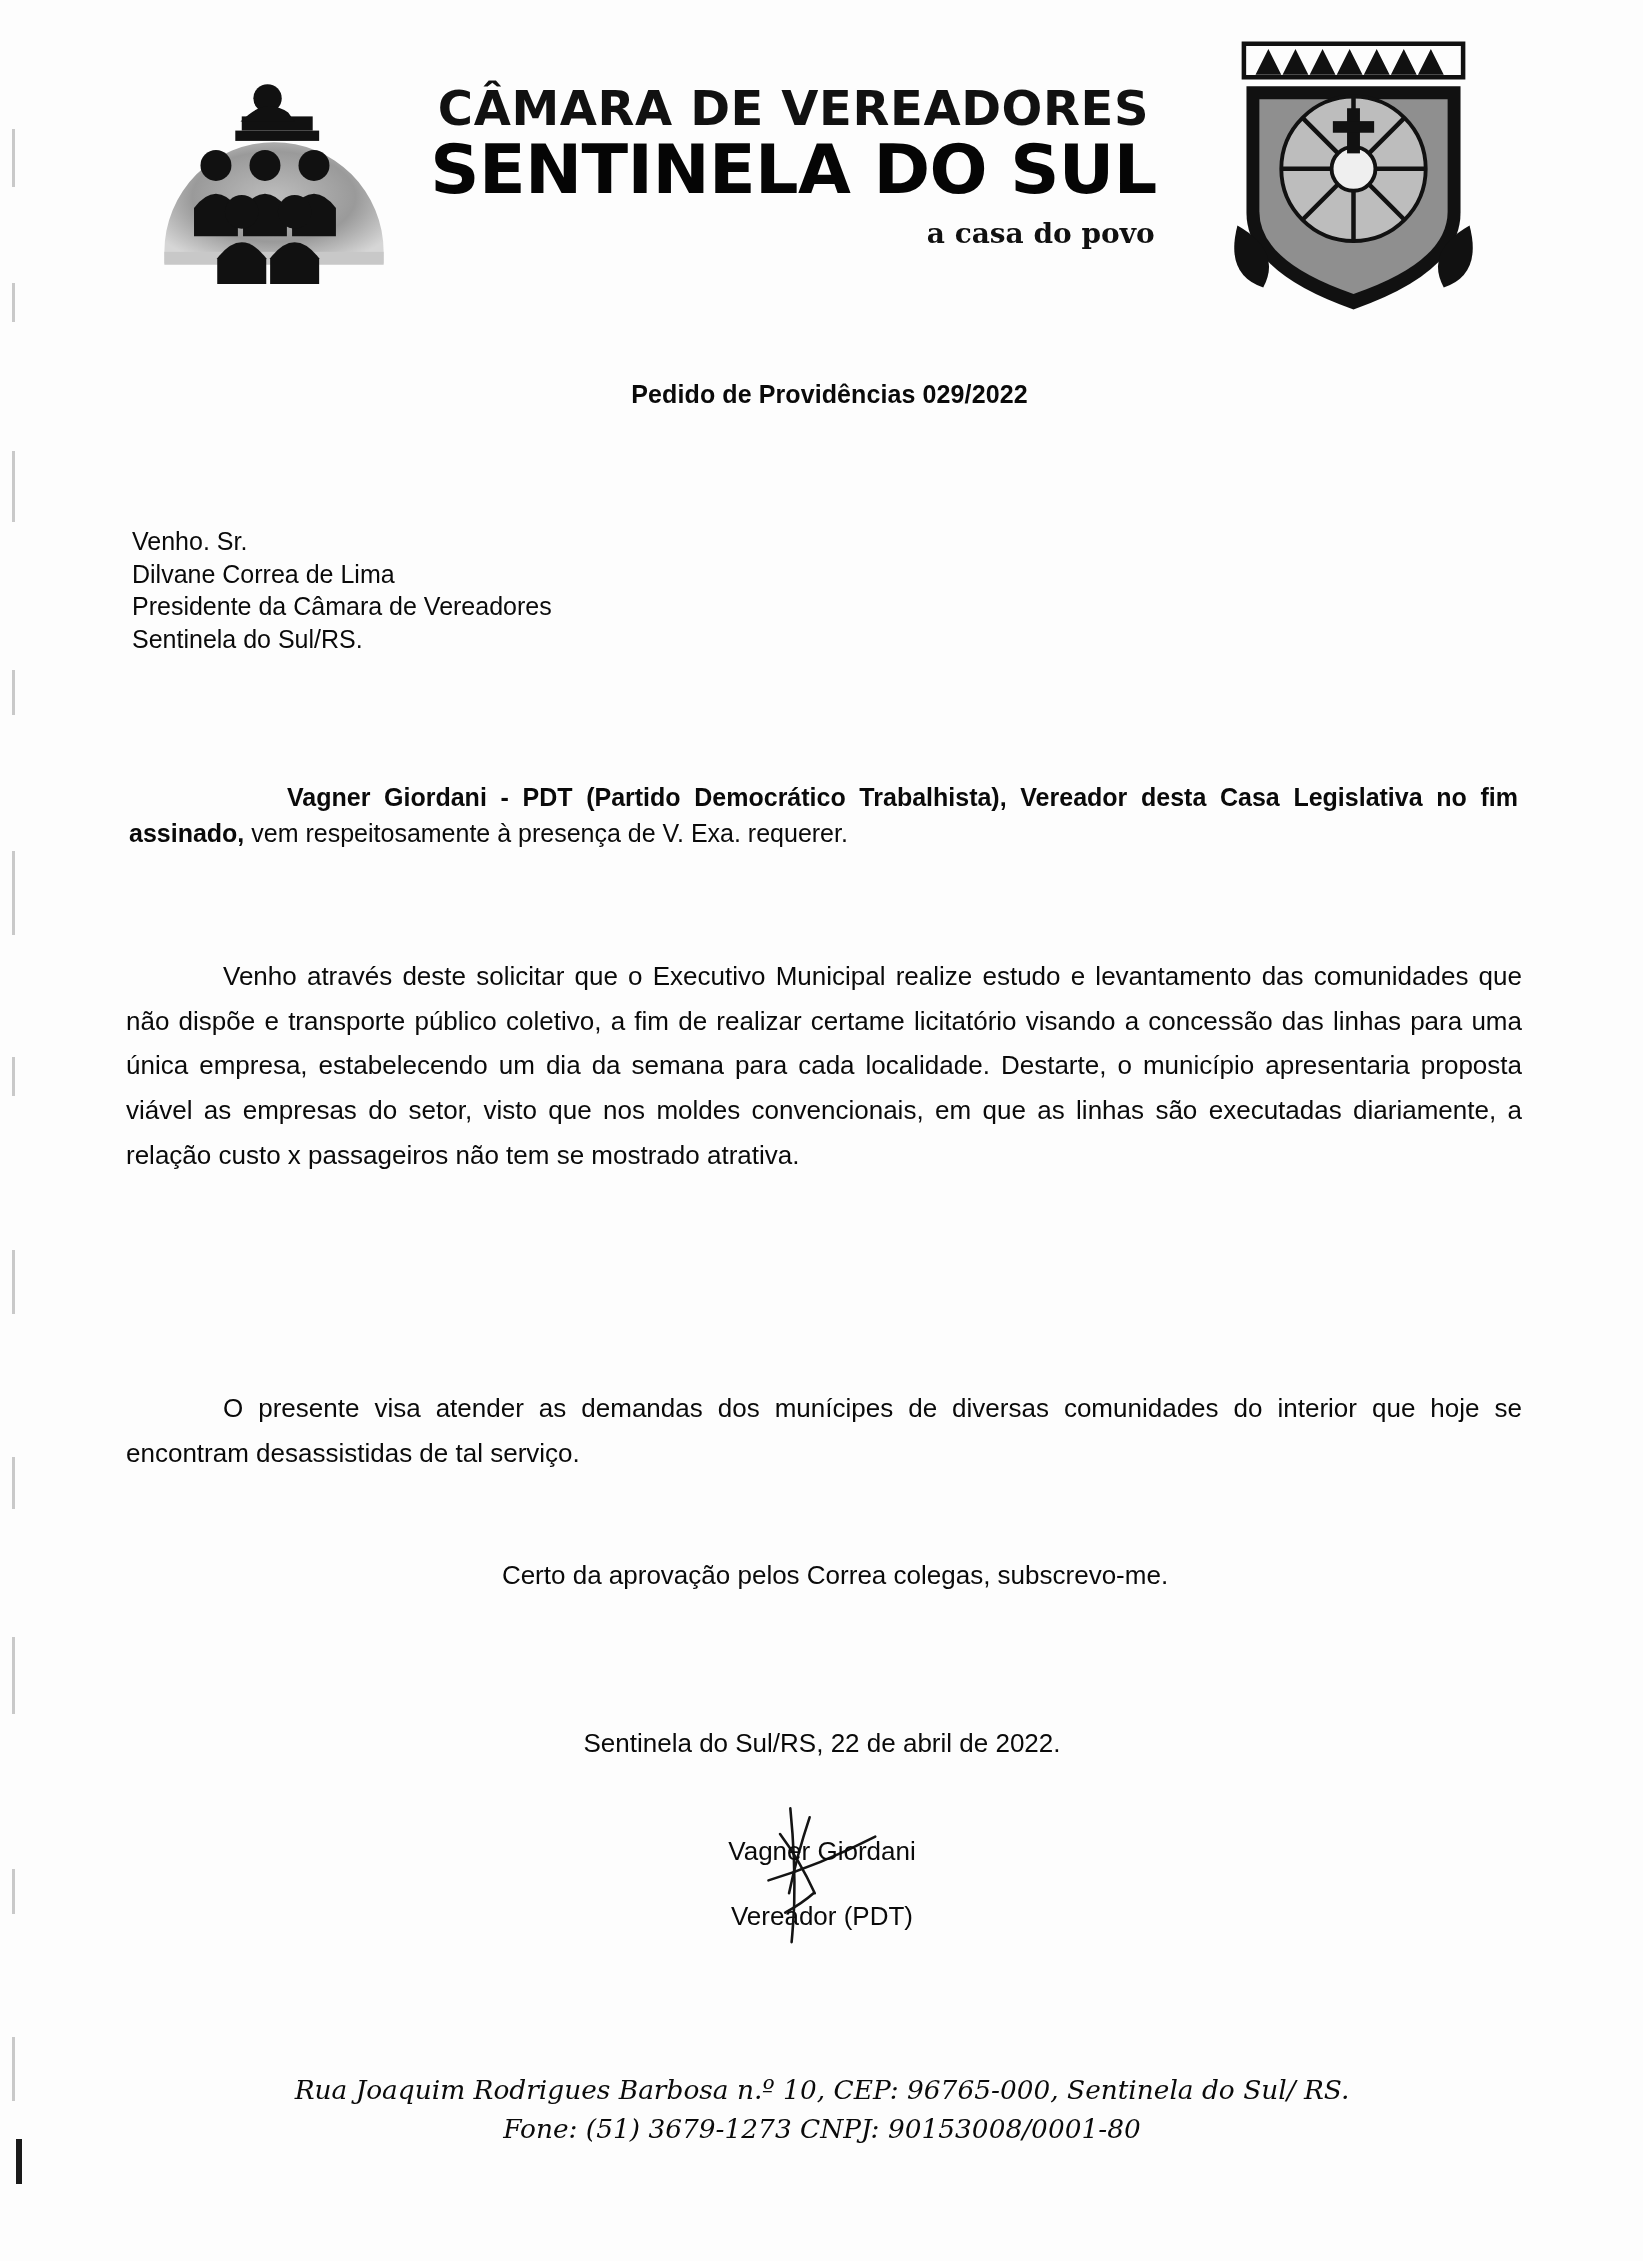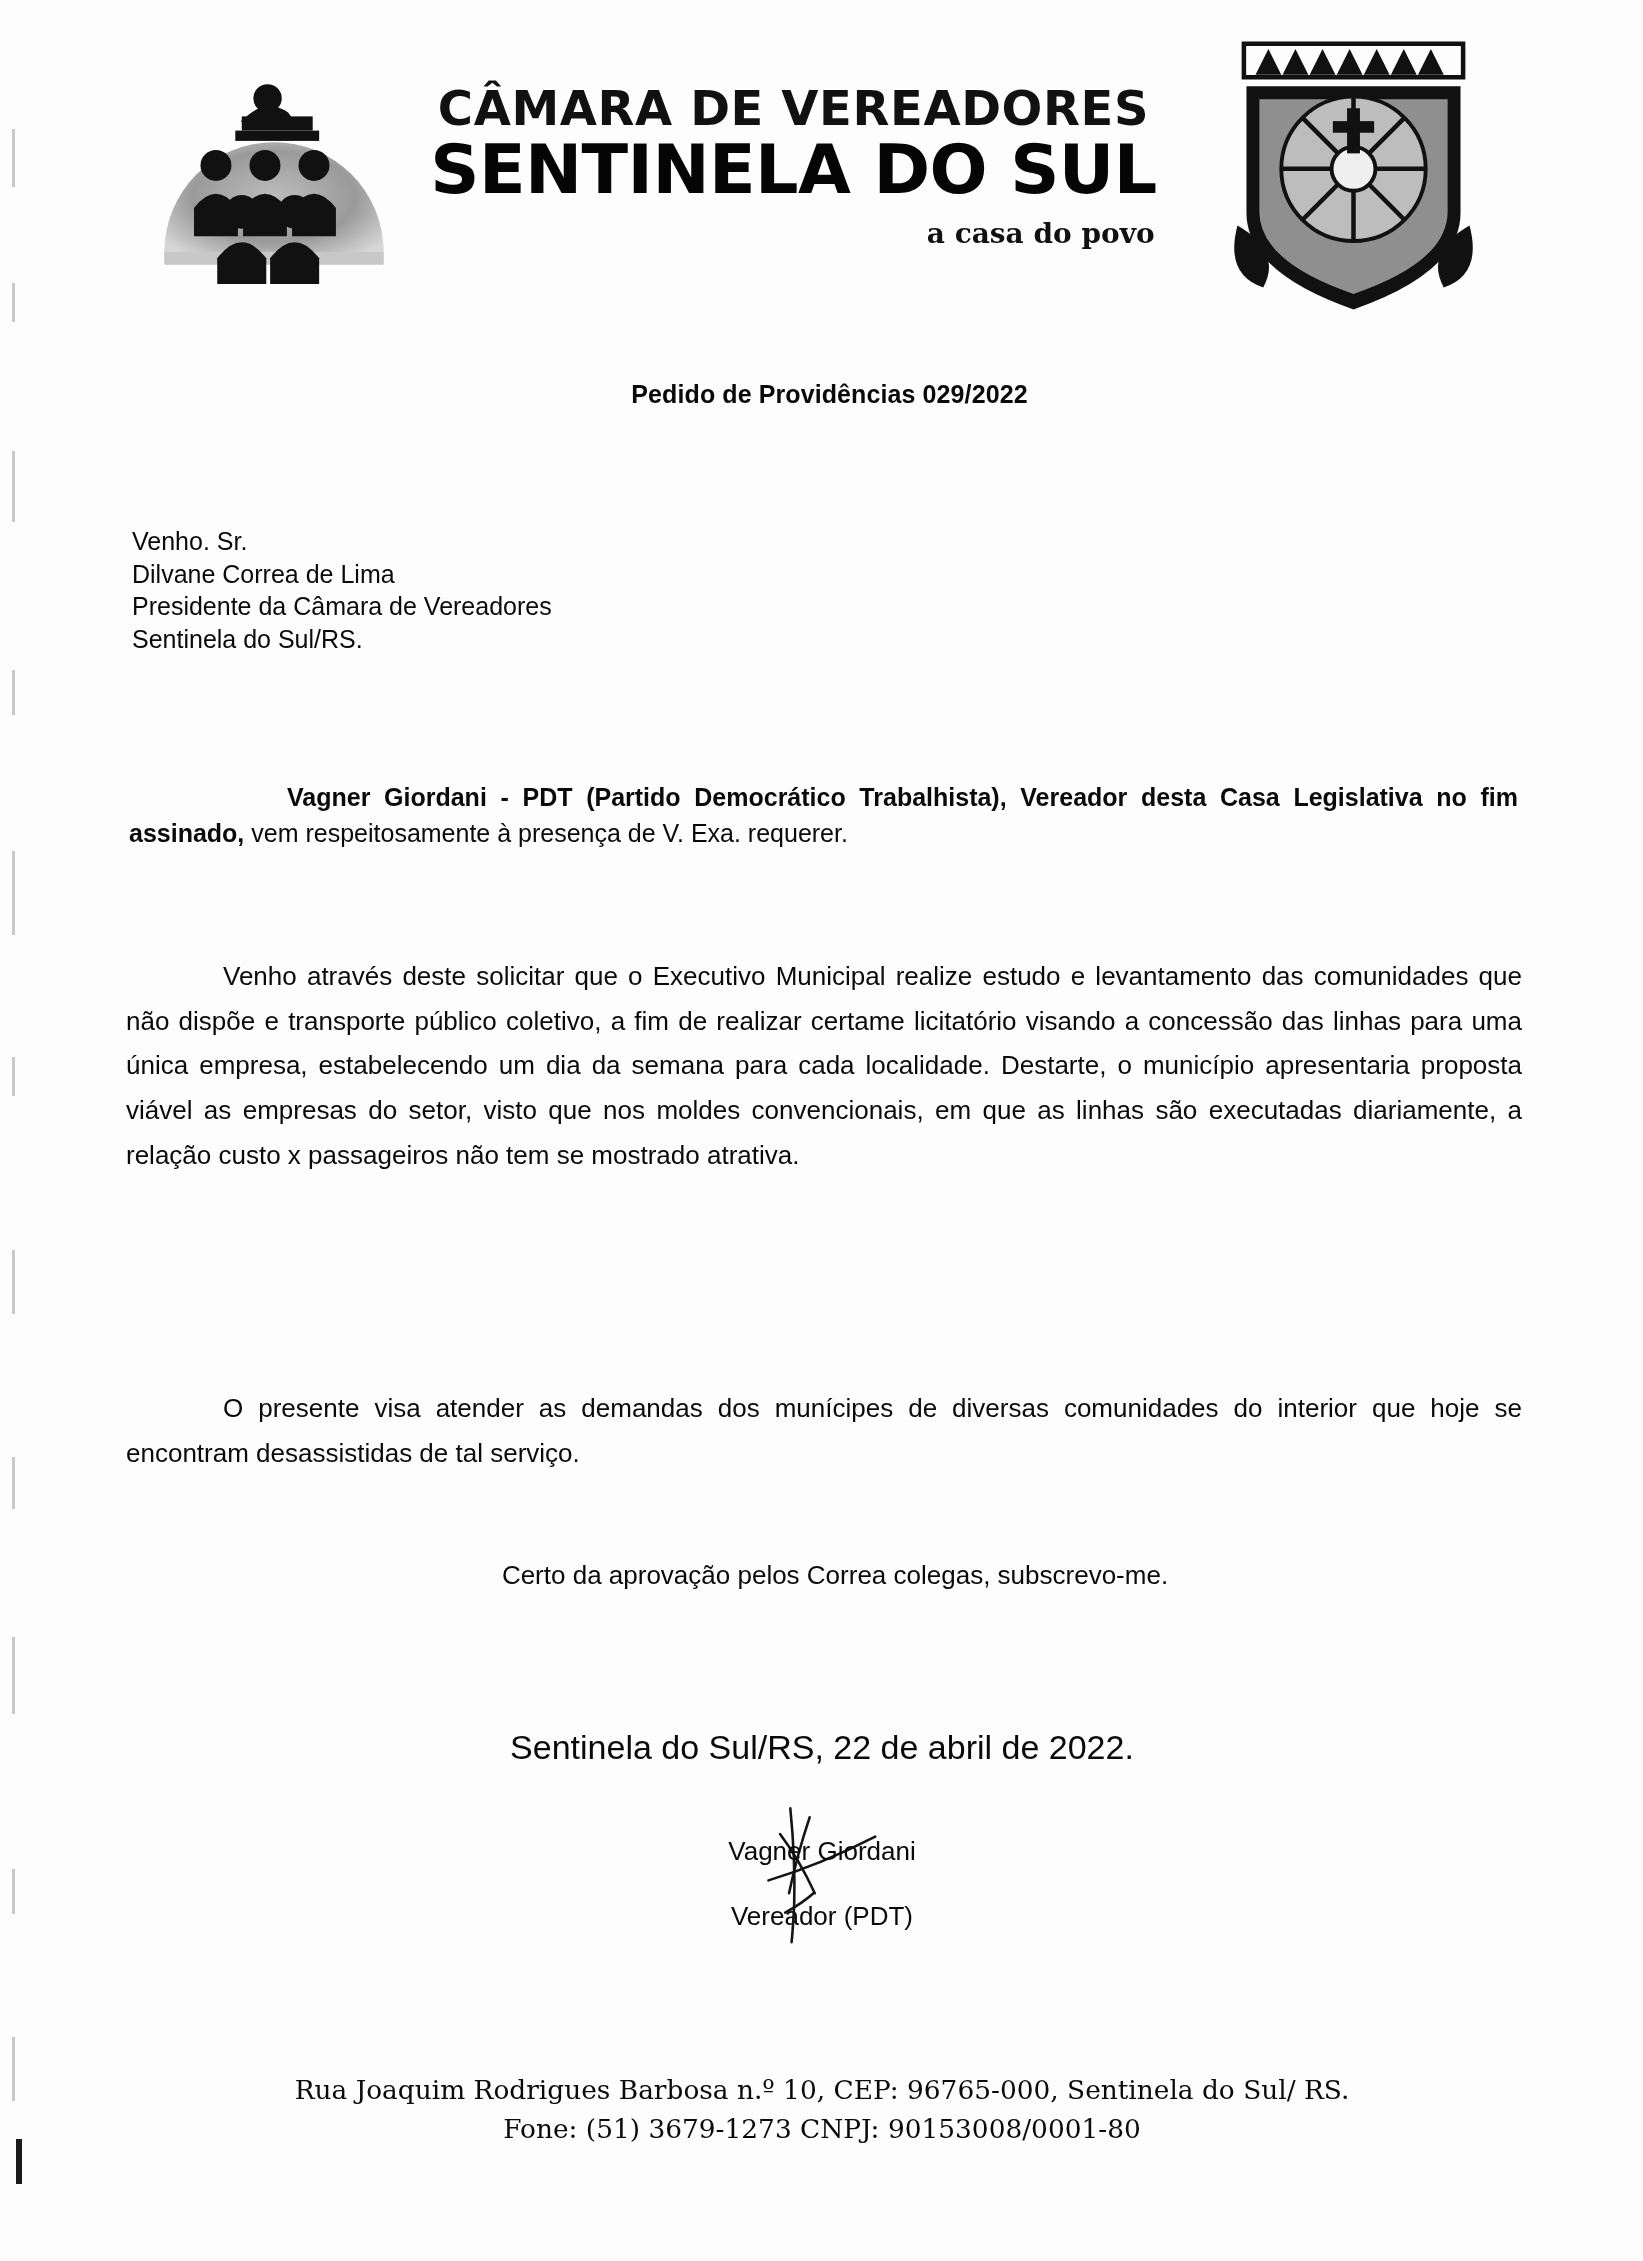--- a/index.html
+++ b/index.html
@@ -159,7 +159,7 @@
     left: 0; right: 0;
     top: 1728px;
     text-align: center;
-    font-size: 34px;
+    font-size: 26px;
   }
 
   

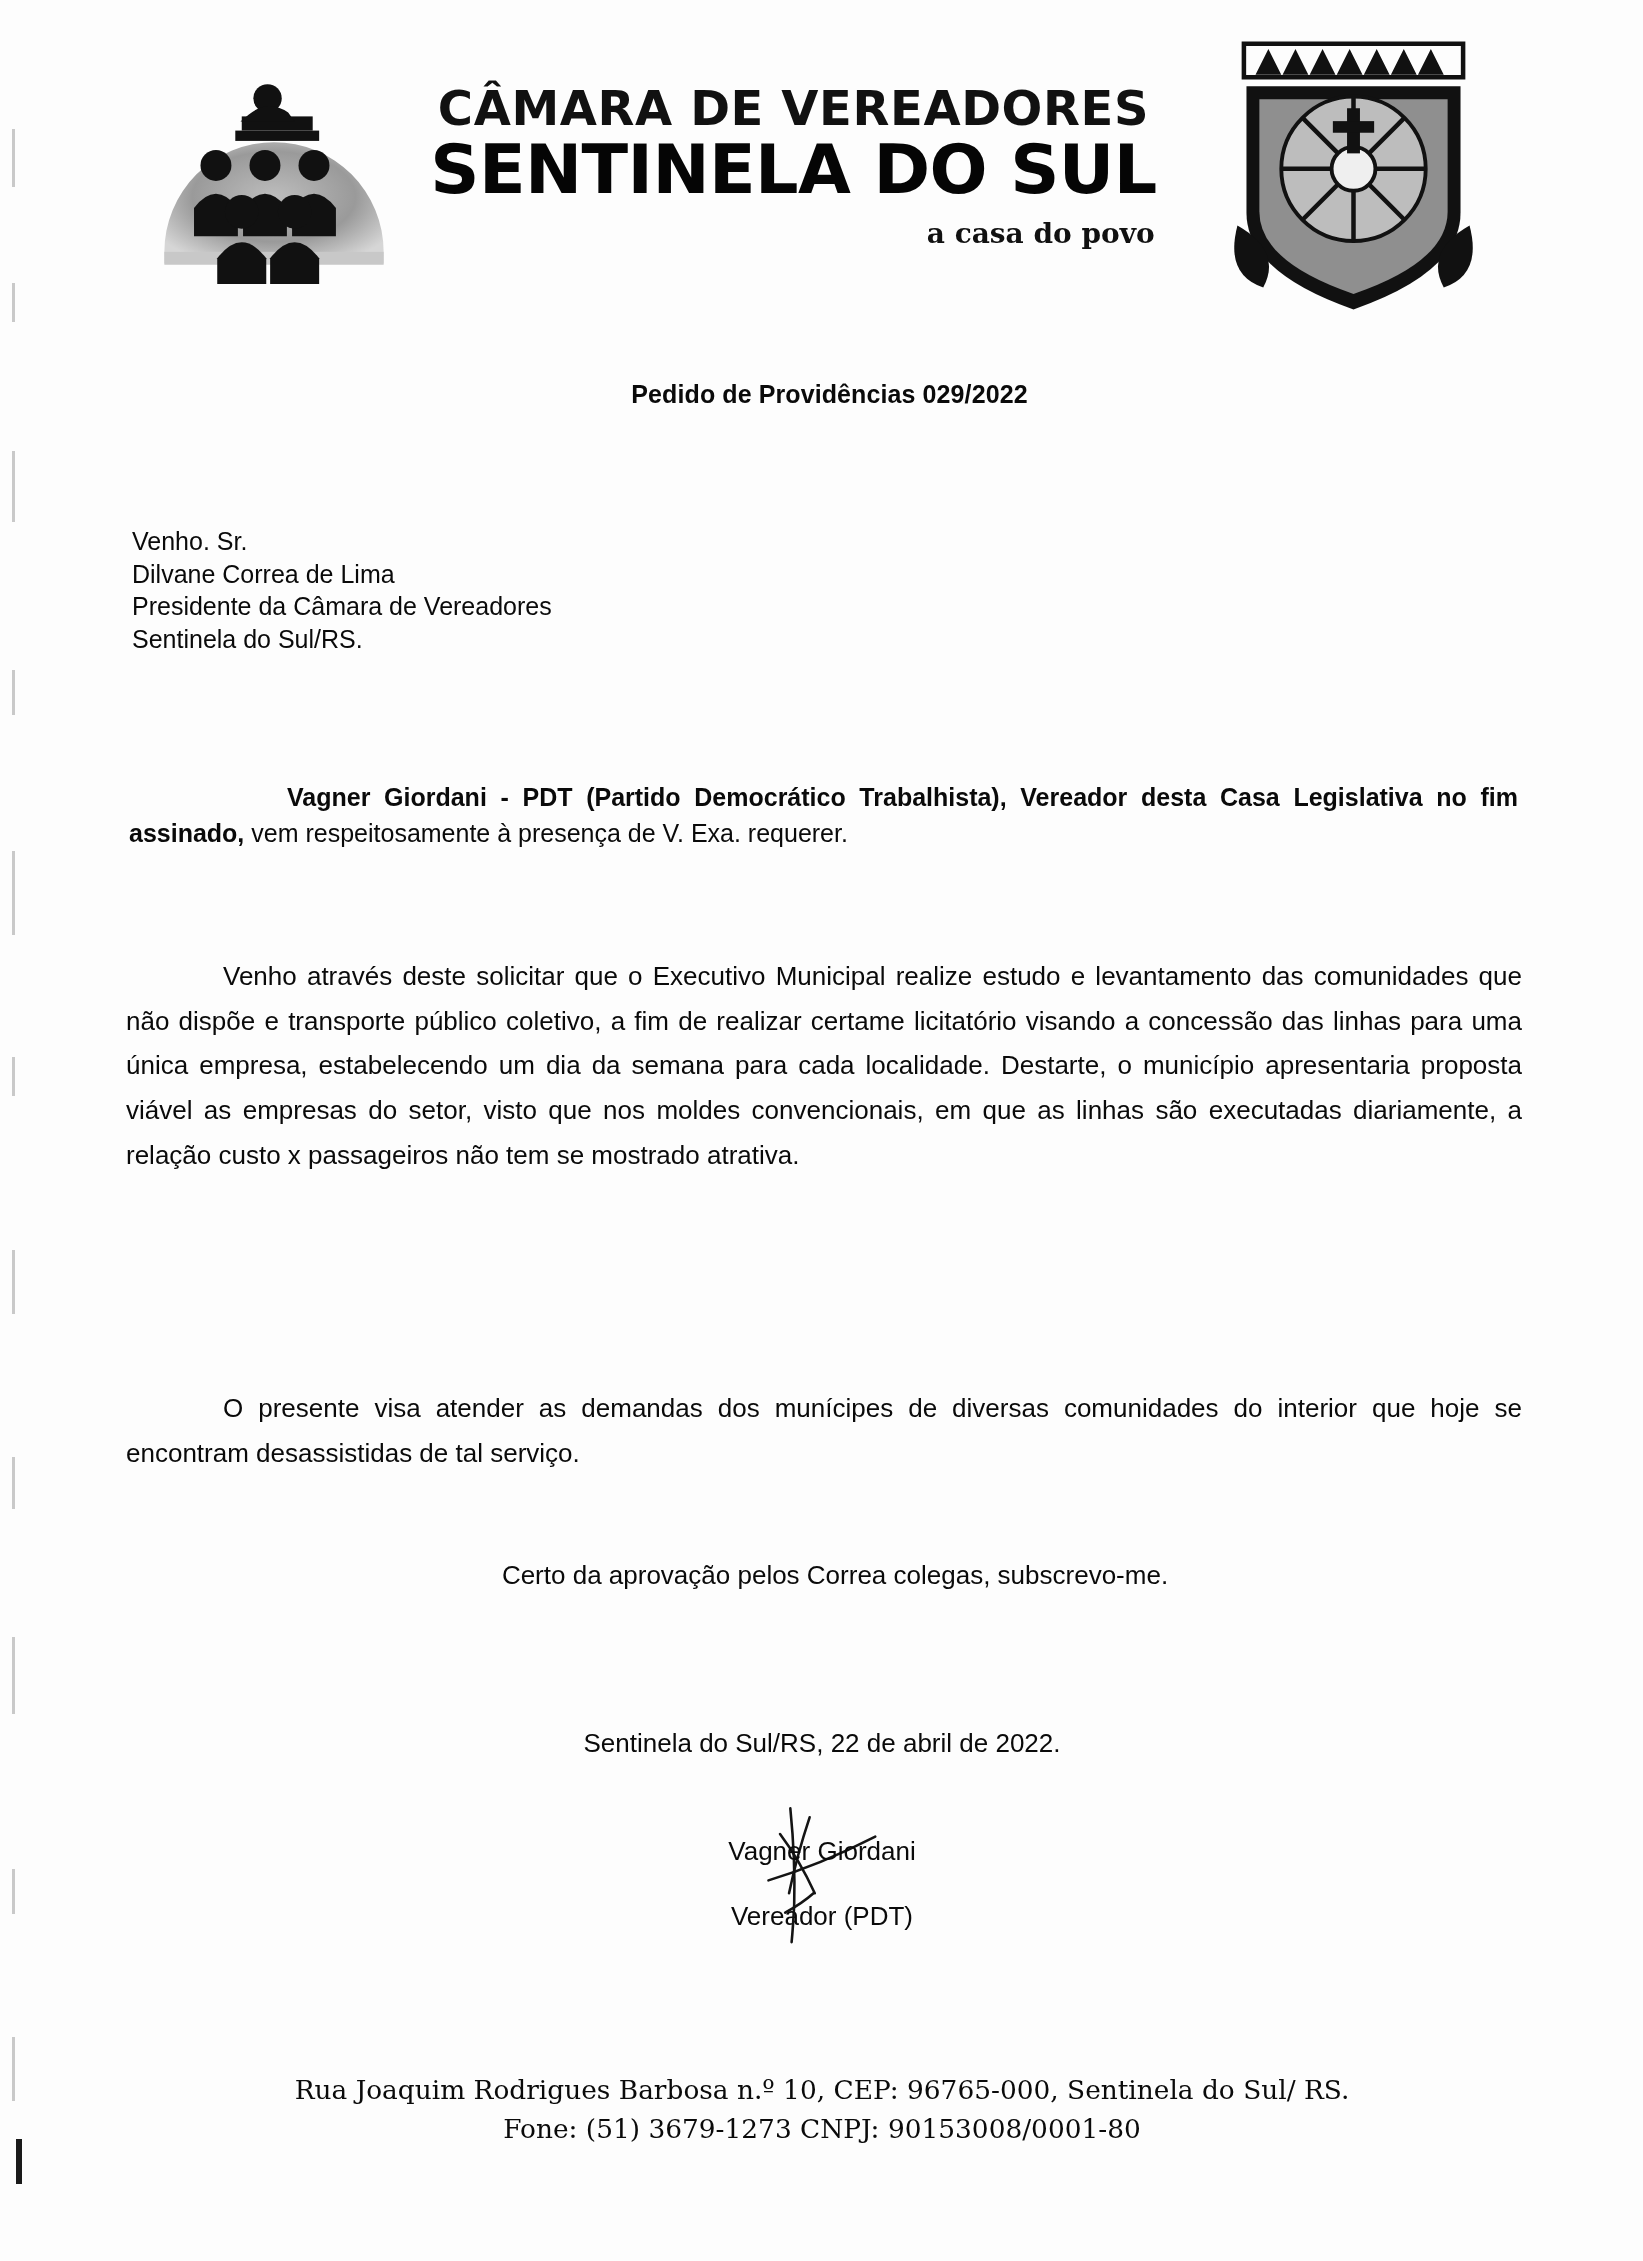--- a/index.html
+++ b/index.html
@@ -193,6 +193,7 @@
     bottom: 113px;
     text-align: center;
     font-family: "DejaVu Serif", serif;
+    font-style: italic;
     font-size: 26.4px;
     line-height: 1.45;
     color: #0a0a0a;

